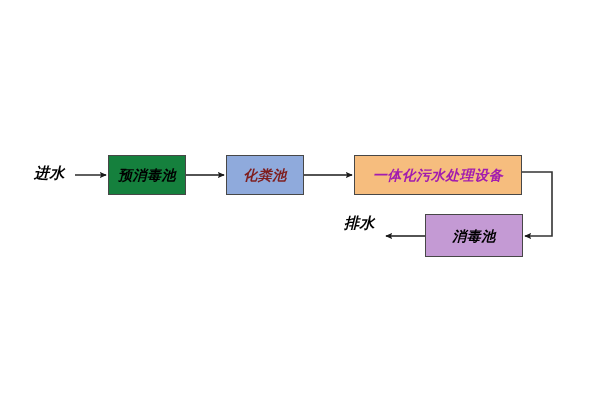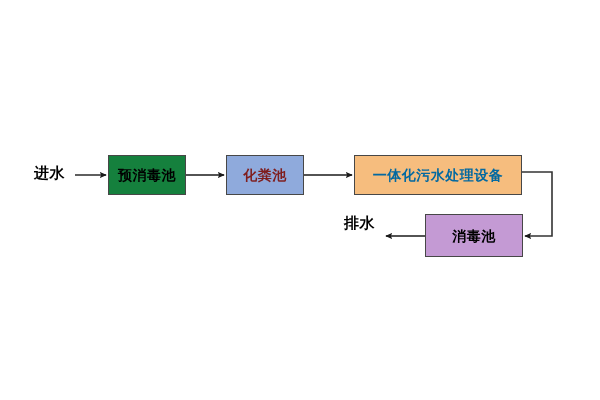--- a/index.html
+++ b/index.html
@@ -19,6 +19,7 @@
     width: 600px;
     height: 336px;
     background: #ffffff;
+    font-style: italic;
   }
   .svg-layer {
     position: absolute;

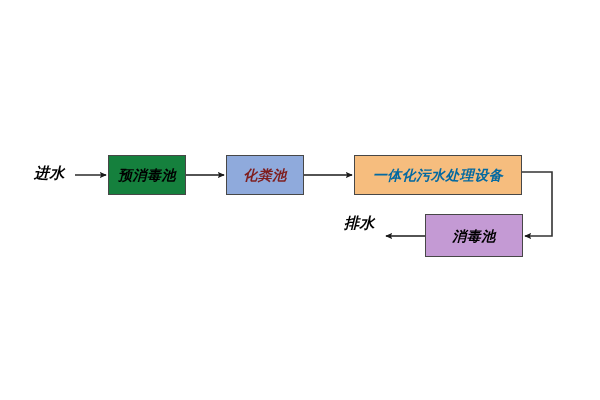--- a/index.html
+++ b/index.html
@@ -103,7 +103,7 @@
     <span class="node-label">化粪池</span>
   </div>
 
-  <div class="node" id="node-integrated-eqp" style="background-color: rgb(246, 189, 126); border-color: rgb(71, 71, 71); color: #0369a1;">
+  <div class="node" id="node-integrated-eqp" style="background-color: rgb(246, 189, 126); border-color: rgb(71, 71, 71); color: #a21caf;">
     <span class="node-label">一体化污水处理设备</span>
   </div>
 

